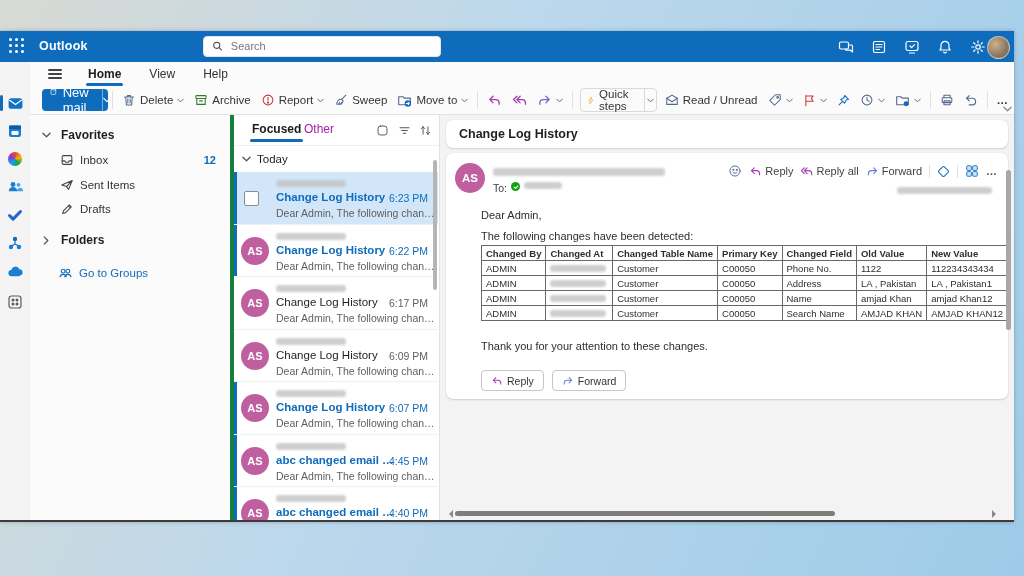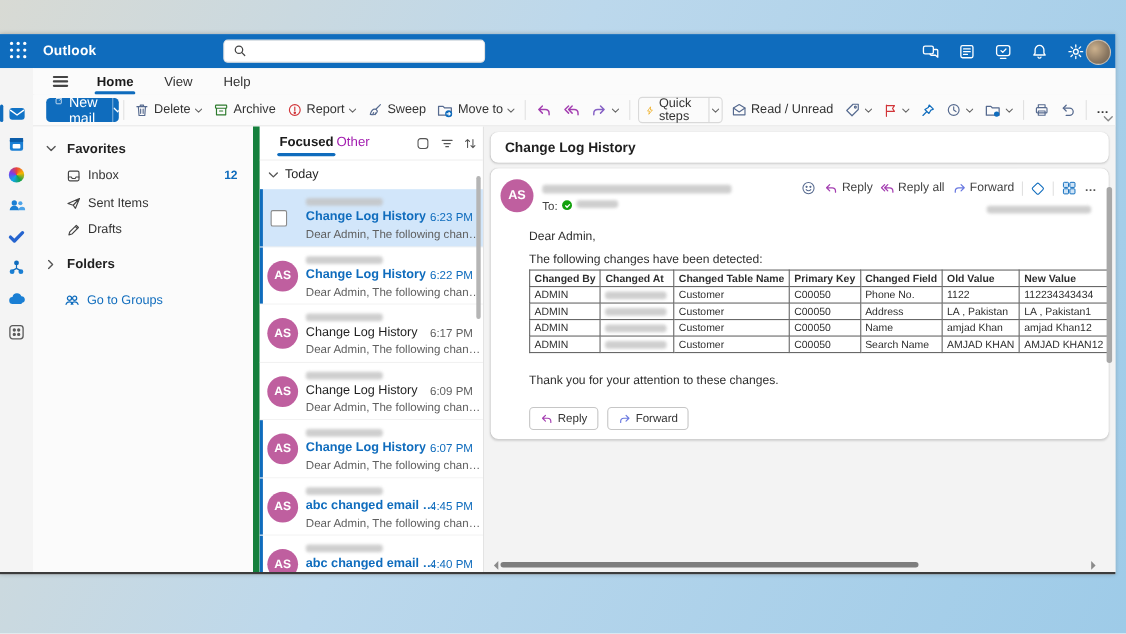--- a/index.html
+++ b/index.html
@@ -133,6 +133,7 @@
             <circle cx="7" cy="7" r="4.5"></circle>
             <path d="M10.5 10.5L14 14"></path>
           </svg>
+        <input readonly="" placeholder="Search" style="">
       </div>
       <div class="tb-icons">
         <svg class="tb-ic ic" viewBox="0 0 16 16" stroke="#fff" stroke-width="1.2">

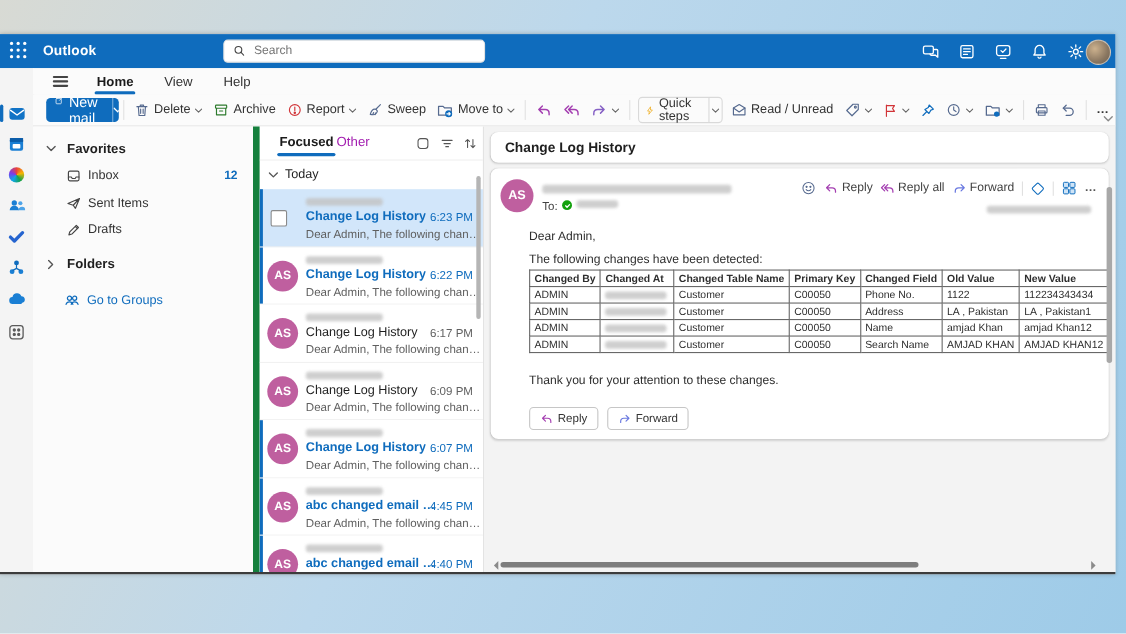--- a/index.html
+++ b/index.html
@@ -55,7 +55,7 @@
   .groups{color:#0f6cbd;}
   
   .listpane{position:absolute;left:230px;top:84px;width:210px;height:405px;background:#fff;
-    border-left:6px solid #15803d;border-right:1px solid #e3e3e3;box-sizing:border-box;overflow:hidden;}
+    border-left:4px solid #15803d;border-right:1px solid #e3e3e3;box-sizing:border-box;overflow:hidden;}
   .ltabs{position:absolute;left:0;top:0;width:100%;height:31px;border-bottom:1px solid #f0f0f0;box-sizing:border-box;}
   .ltab{position:absolute;top:7px;font-size:12px;color:#a21caf;cursor:pointer;}
   .ltab.active{font-weight:bold;color:#1b1b1b;}

